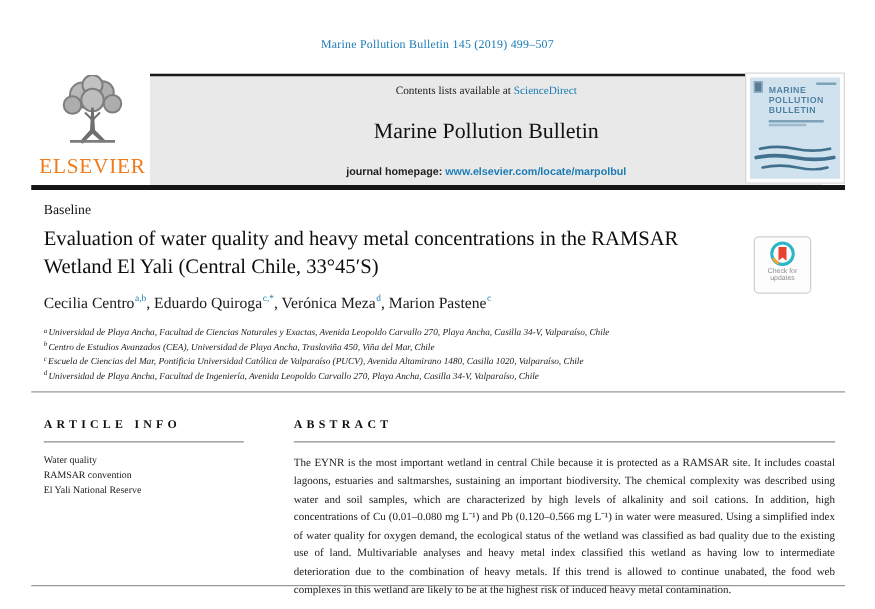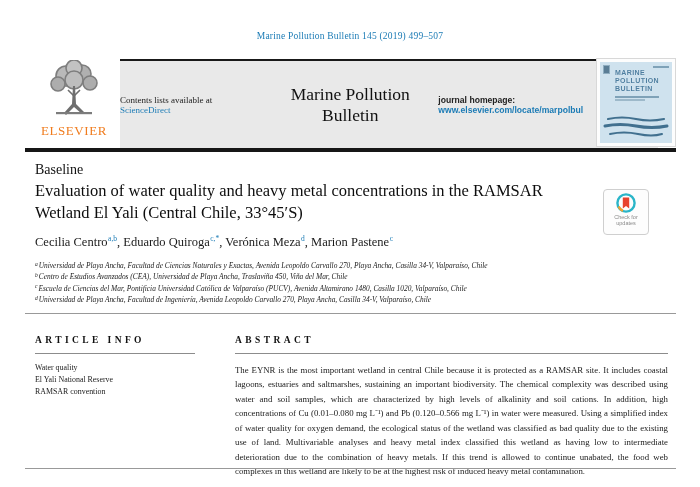--- a/index.html
+++ b/index.html
@@ -19,7 +19,7 @@
   
   .header-box{position:absolute;left:120px;top:59px;width:538px;height:90px;
               background:var(--header-gray);border-top:2px solid #191919;box-sizing:border-box;
-              display:flex;flex-direction:row;justify-content:space-between;
+              display:flex;flex-direction:column;justify-content:space-between;
               align-items:center;padding:6px 0 7px;}
   .contents-line{font-size:9px;color:#222;}
   .contents-line .sd-link{color:var(--link);}

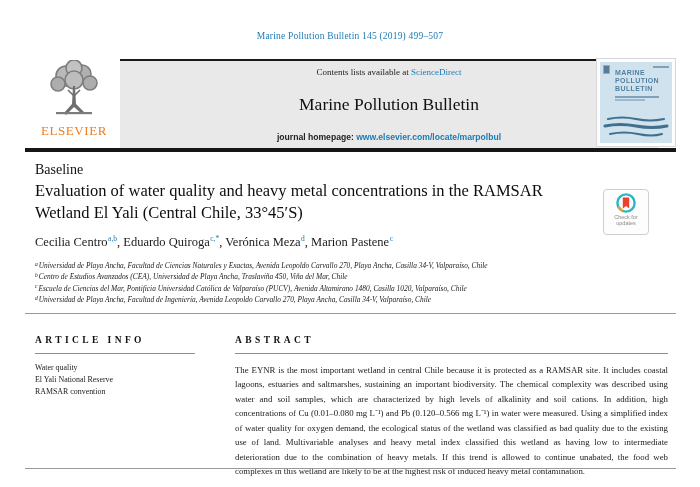--- a/index.html
+++ b/index.html
@@ -13,7 +13,7 @@
   
   .logo-block{position:absolute;left:30px;top:60px;width:88px;height:88px;text-align:center;}
   .logo-block svg{display:block;margin:0 auto;}
-  .elsevier-word{font-size:13px;color:var(--elsevier-orange);letter-spacing:.6px;
+  .elsevier-word{font-size:17px;color:var(--elsevier-orange);letter-spacing:.6px;
                  font-family:"Liberation Serif", serif;margin-top:1px;}
 
   

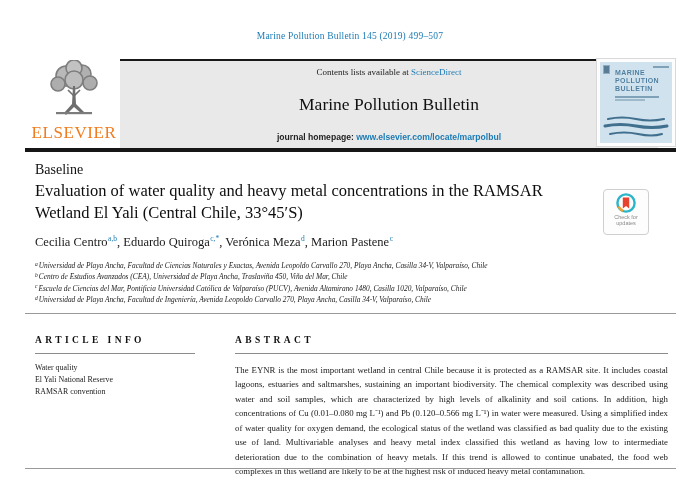--- a/index.html
+++ b/index.html
@@ -44,7 +44,7 @@
   
   .black-bar{position:absolute;left:25px;top:148px;width:651px;height:4px;background:#161616;}
 
-  .baseline{position:absolute;left:35px;top:162px;font-size:14px;color:#111;}
+  .baseline{position:absolute;left:35px;top:162px;font-size:11px;color:#111;}
 
   .title{position:absolute;left:35px;top:180px;width:558px;font-size:16.5px;line-height:1.33;color:#0d0d0d;}
 

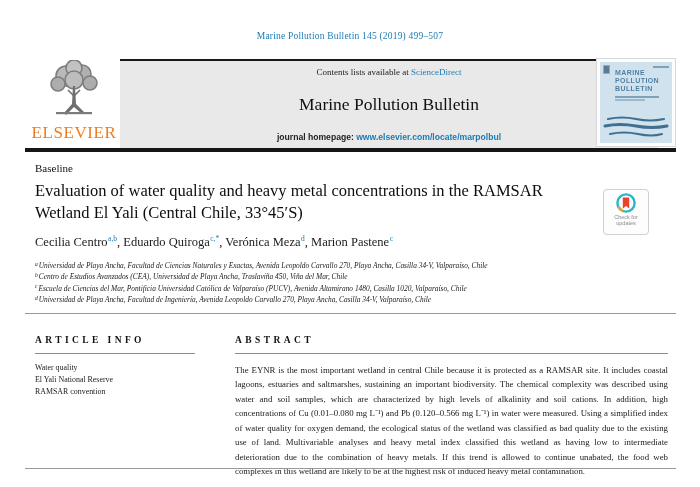--- a/index.html
+++ b/index.html
@@ -171,8 +171,8 @@
     <div class="col-rule"></div>
     <div class="keywords">
       <div>Water quality</div>
+      <div>RAMSAR convention</div>
       <div>El Yali National Reserve</div>
-      <div>RAMSAR convention</div>
     </div>
   </div>
 

